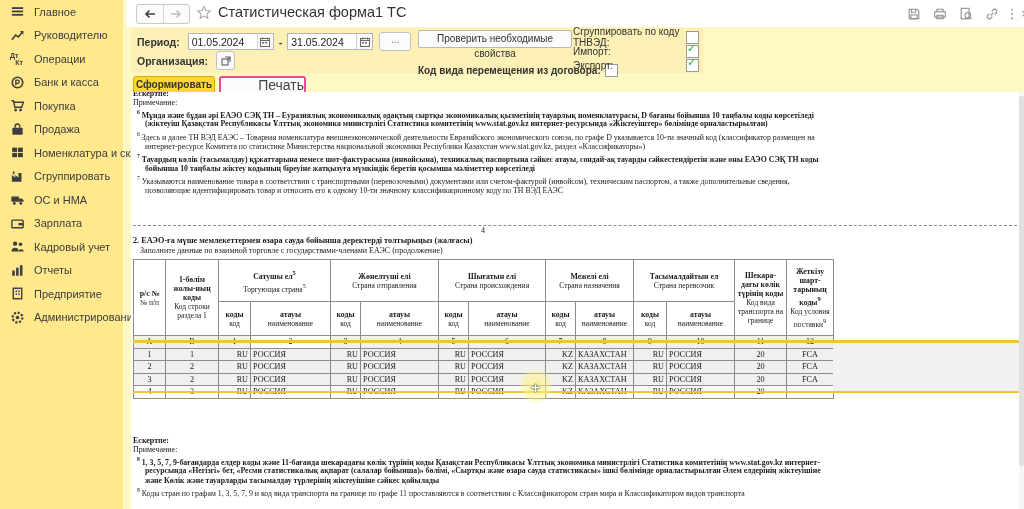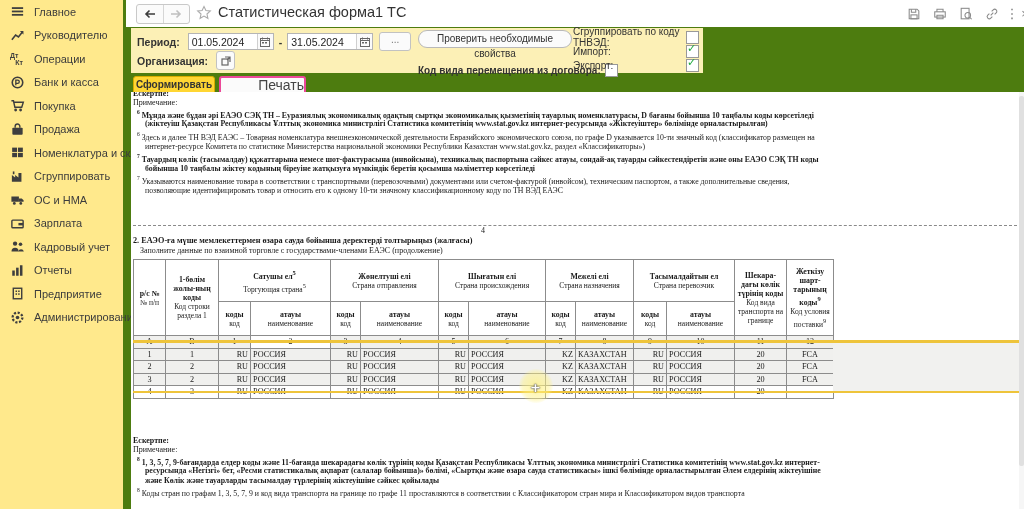--- a/index.html
+++ b/index.html
@@ -4,7 +4,7 @@
 <style>
   html,body{margin:0;padding:0;background:#fff;}
   #app{position:relative;width:1024px;height:509px;overflow:hidden;
-       font-family:"Liberation Sans",sans-serif;background:#4d7c0f;}
+       font-family:"Liberation Sans",sans-serif;background:#fef9c3;}
   
   .sidebar{position:absolute;left:0;top:0;width:123px;height:509px;background:#ffe98c;}
   .sb-item{display:flex;align-items:center;height:23.5px;padding-left:10px;cursor:pointer;color:#3e3e3e;}

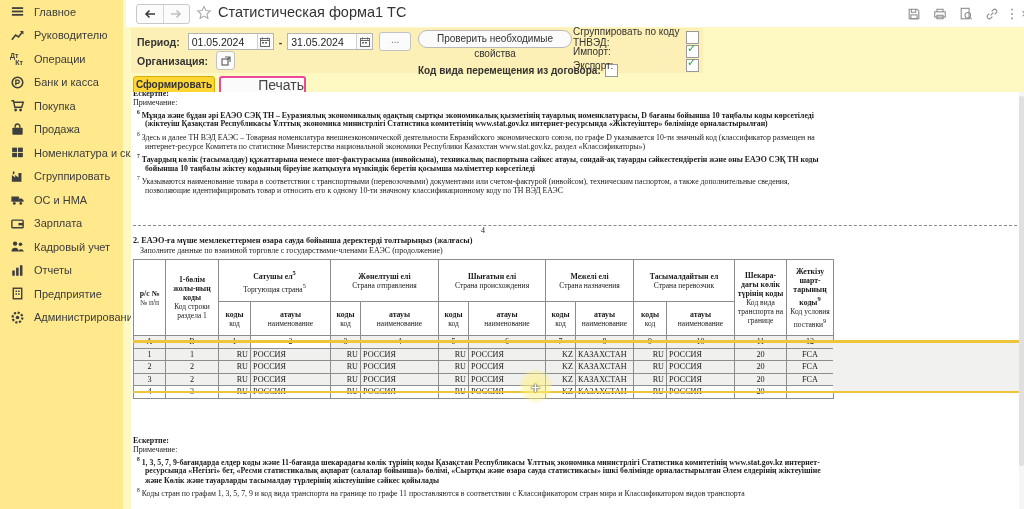--- a/index.html
+++ b/index.html
@@ -44,7 +44,7 @@
            background:#fbfbfb;display:flex;align-items:center;justify-content:center;}
   .openbtn svg{width:10px;height:10px;stroke:#666;fill:none;stroke-width:1.2;}
   .midcol{position:absolute;left:287px;top:2px;}
-  .checkbtn{width:152px;height:16px;border:1px solid #b9b9b9;border-radius:9px;background:#fbfbfb;
+  .checkbtn{width:152px;height:16px;border:1px solid #b9b9b9;border-radius:2px;background:#fbfbfb;
             font-size:10px;color:#333;text-align:center;line-height:15px;}
   .cbrow{display:flex;align-items:center;margin-top:16px;justify-content:flex-end;}
   .cbox{width:11px;height:11px;border:1px solid #999;background:#fff;position:relative;flex:0 0 11px;}

